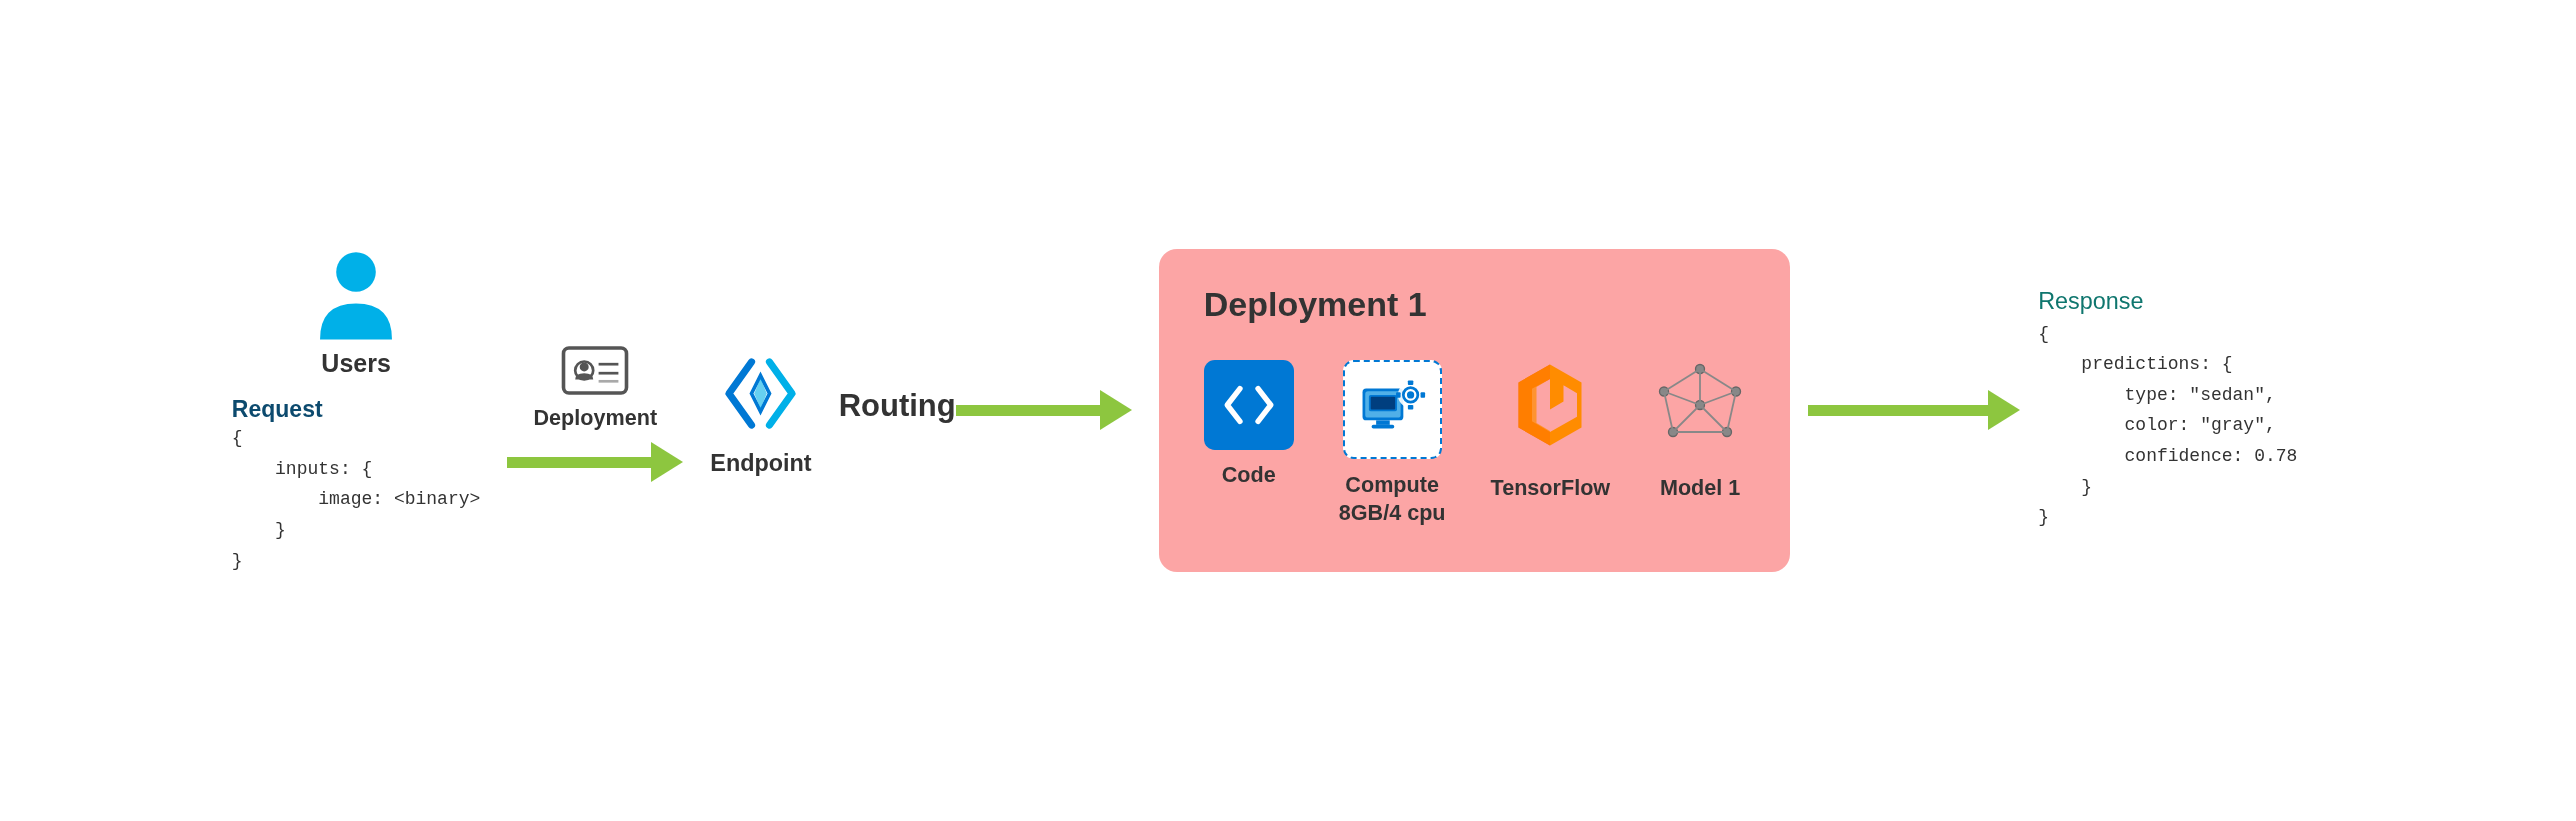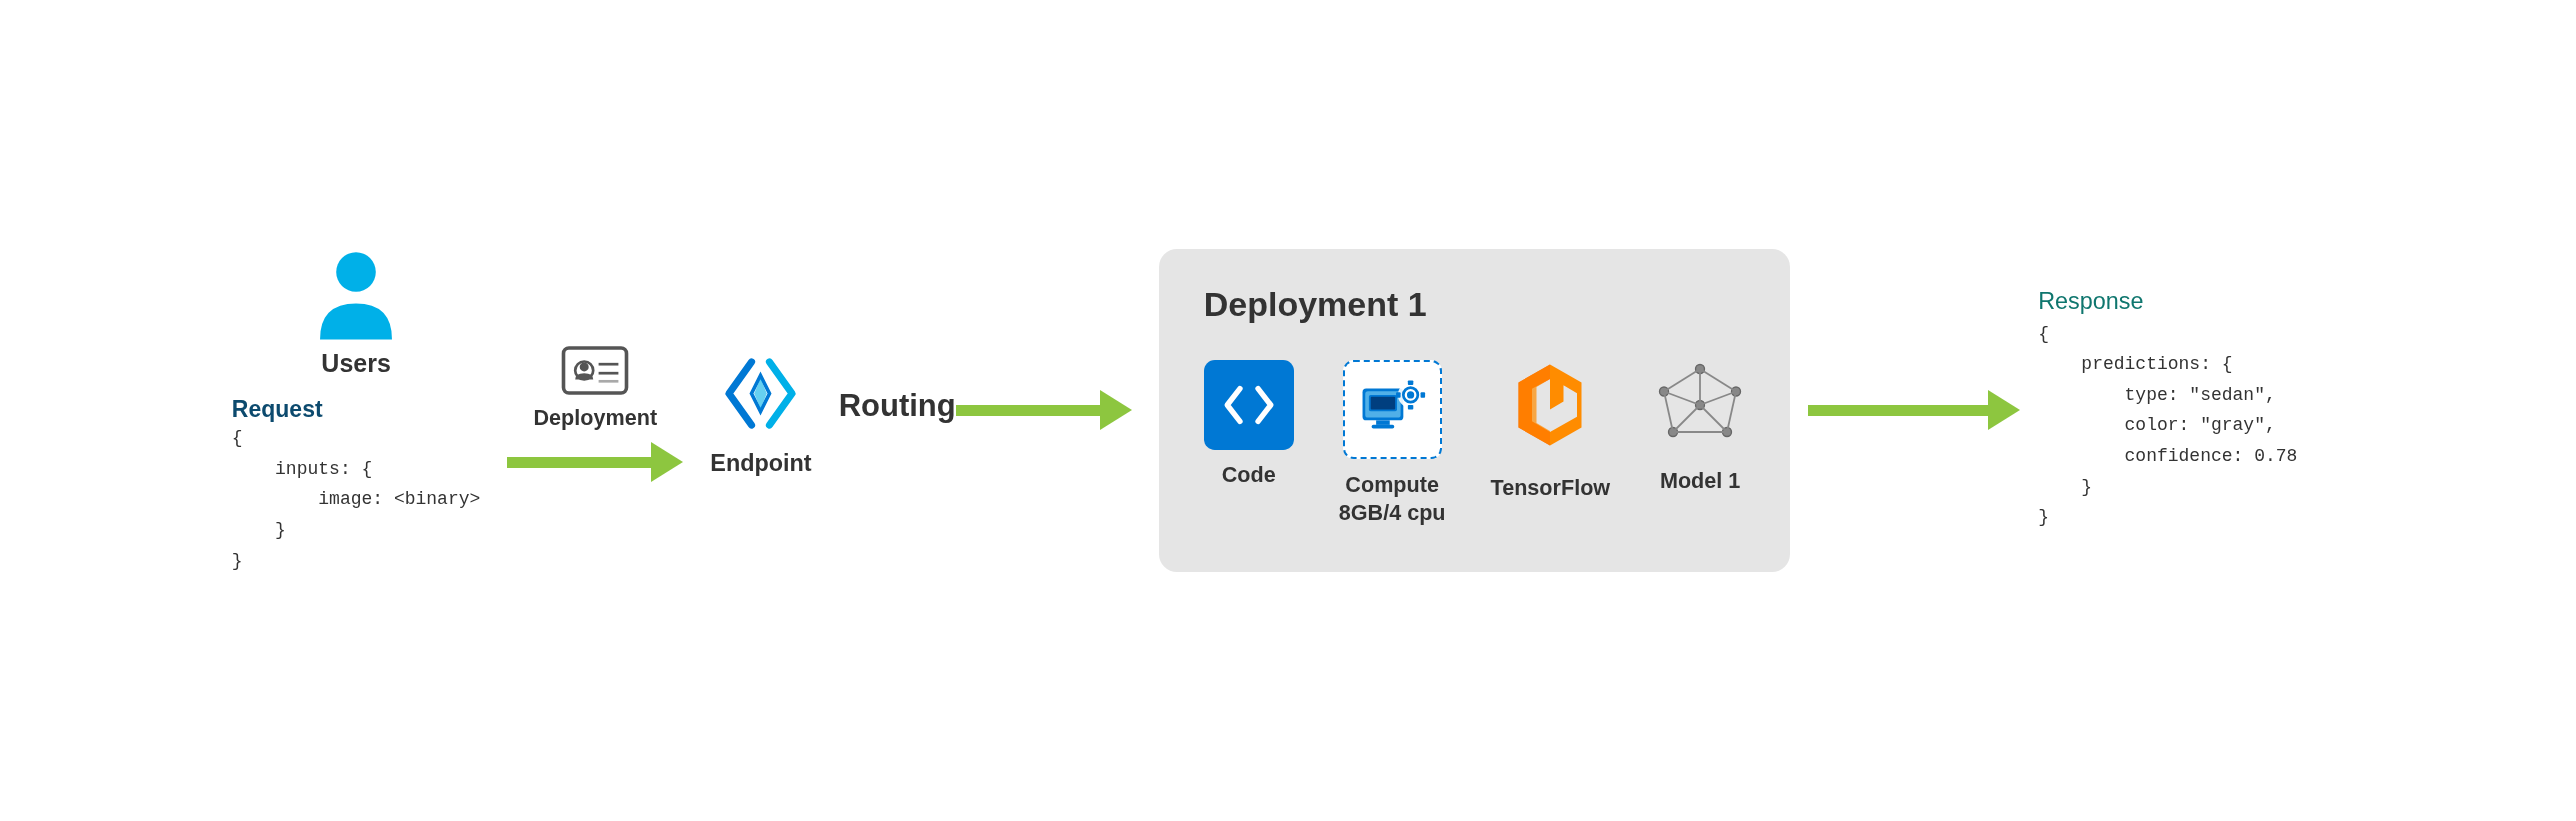--- a/index.html
+++ b/index.html
@@ -96,7 +96,7 @@
       </div>
     </div>
 
-    <div style="background:#e5e5e5; border-radius:18px; padding:36px 45px 45px 45px; position:relative; margin:0 9px;">
+    <div style="background:#fca5a5; border-radius:18px; padding:36px 45px 45px 45px; position:relative; margin:0 9px;">
       <div style="font-size:34px; font-weight:700; color:#333; margin-bottom:36px;">Deployment 1</div>
       <div style="display:flex; align-items:flex-start; gap:45px;font-weight:bold;">
 

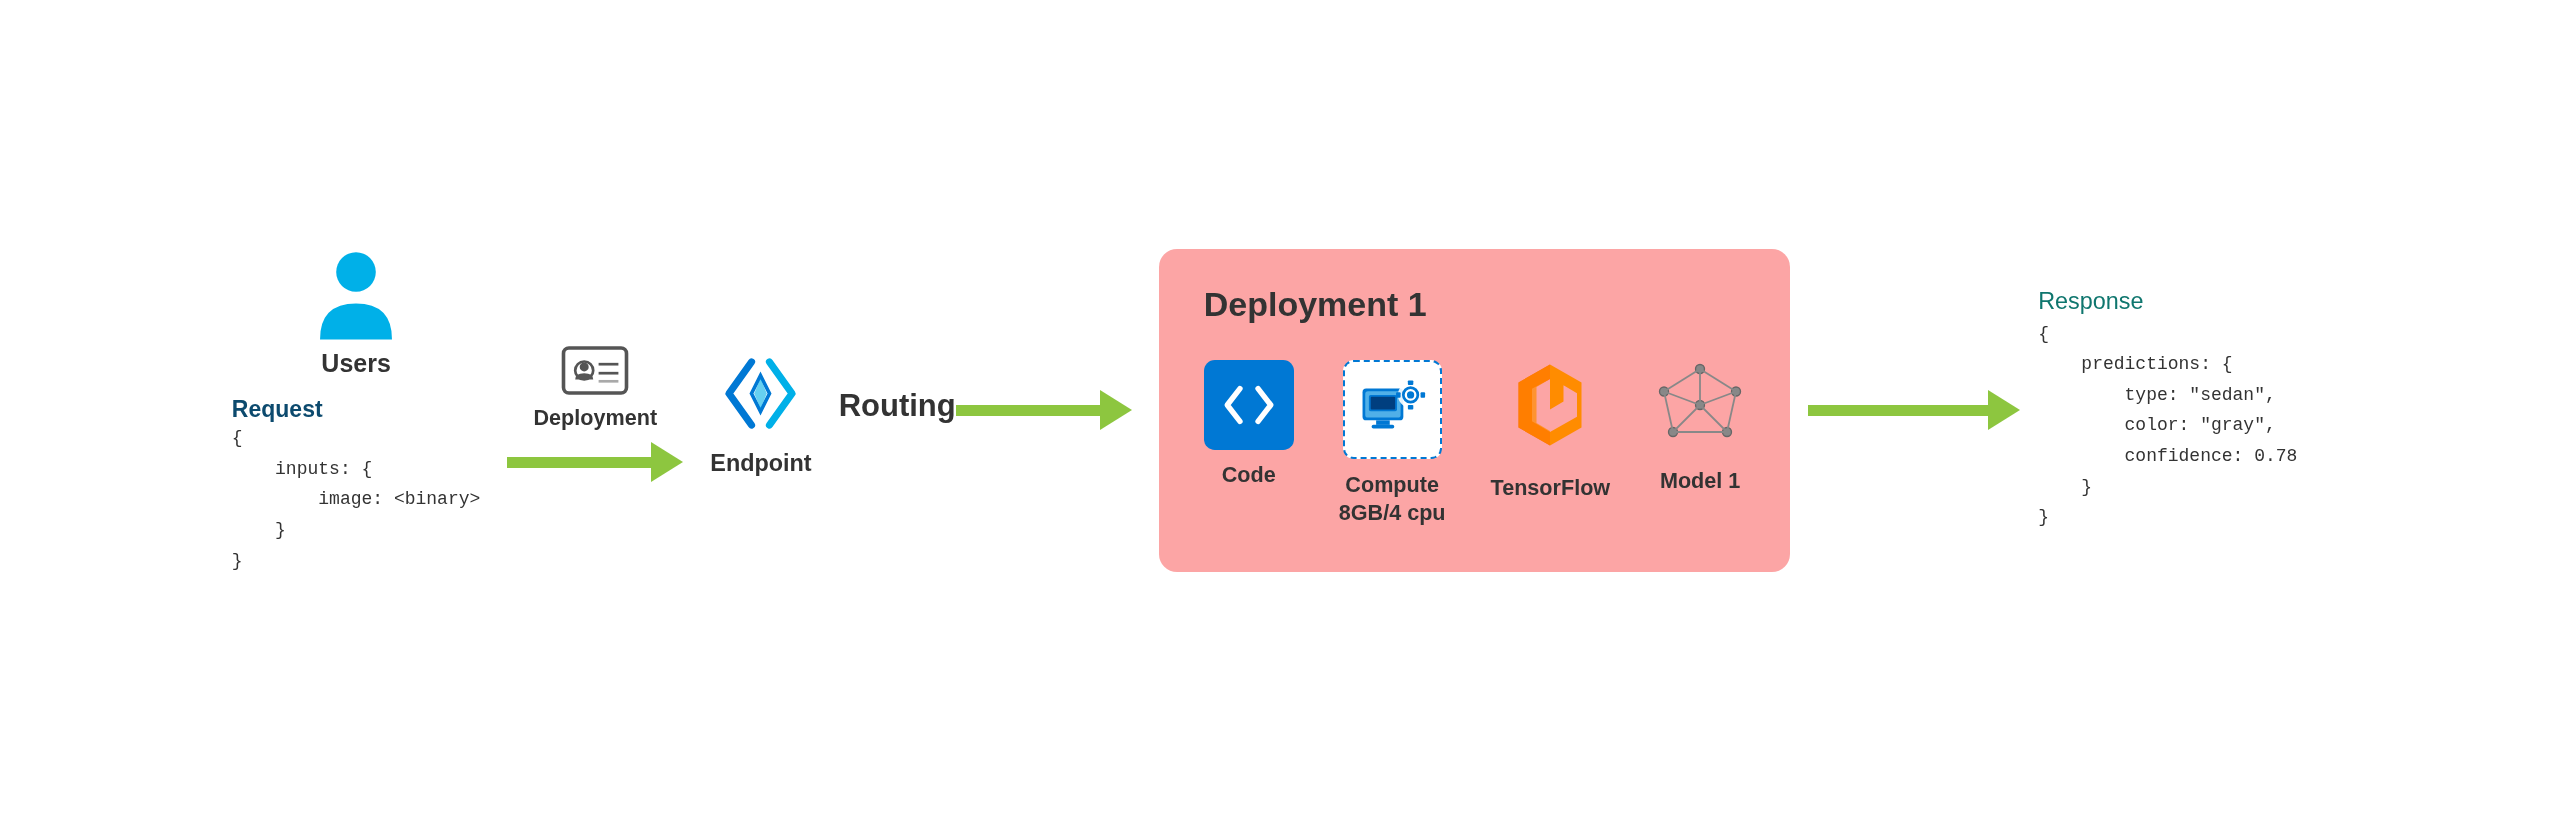--- a/index.html
+++ b/index.html
@@ -146,7 +146,7 @@
           <div style="font-size:21.6px; color:#333; text-align:center;">TensorFlow</div>
         </div>
 
-        <div style="display:flex; flex-direction:column; align-items:center; gap:18px;">
+        <div style="display:flex; flex-direction:column; align-items:center; gap:25px;">
           <svg width="90" height="90" viewBox="0 0 100 100">
 
             <circle cx="50" cy="10" r="5" fill="#888" stroke="#666" stroke-width="1.5"></circle>

